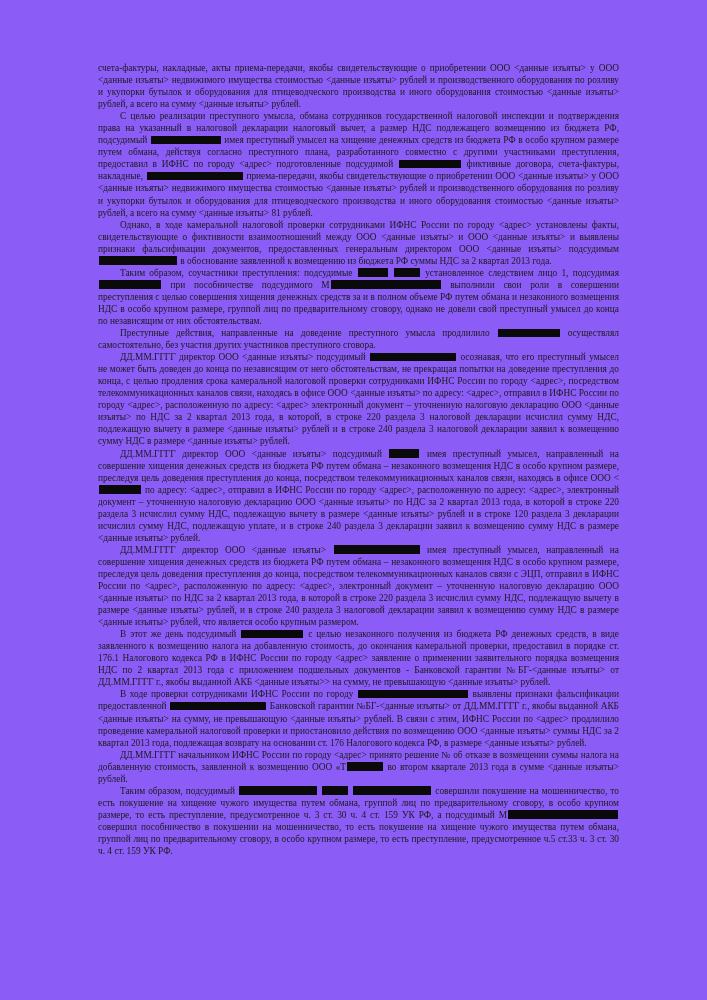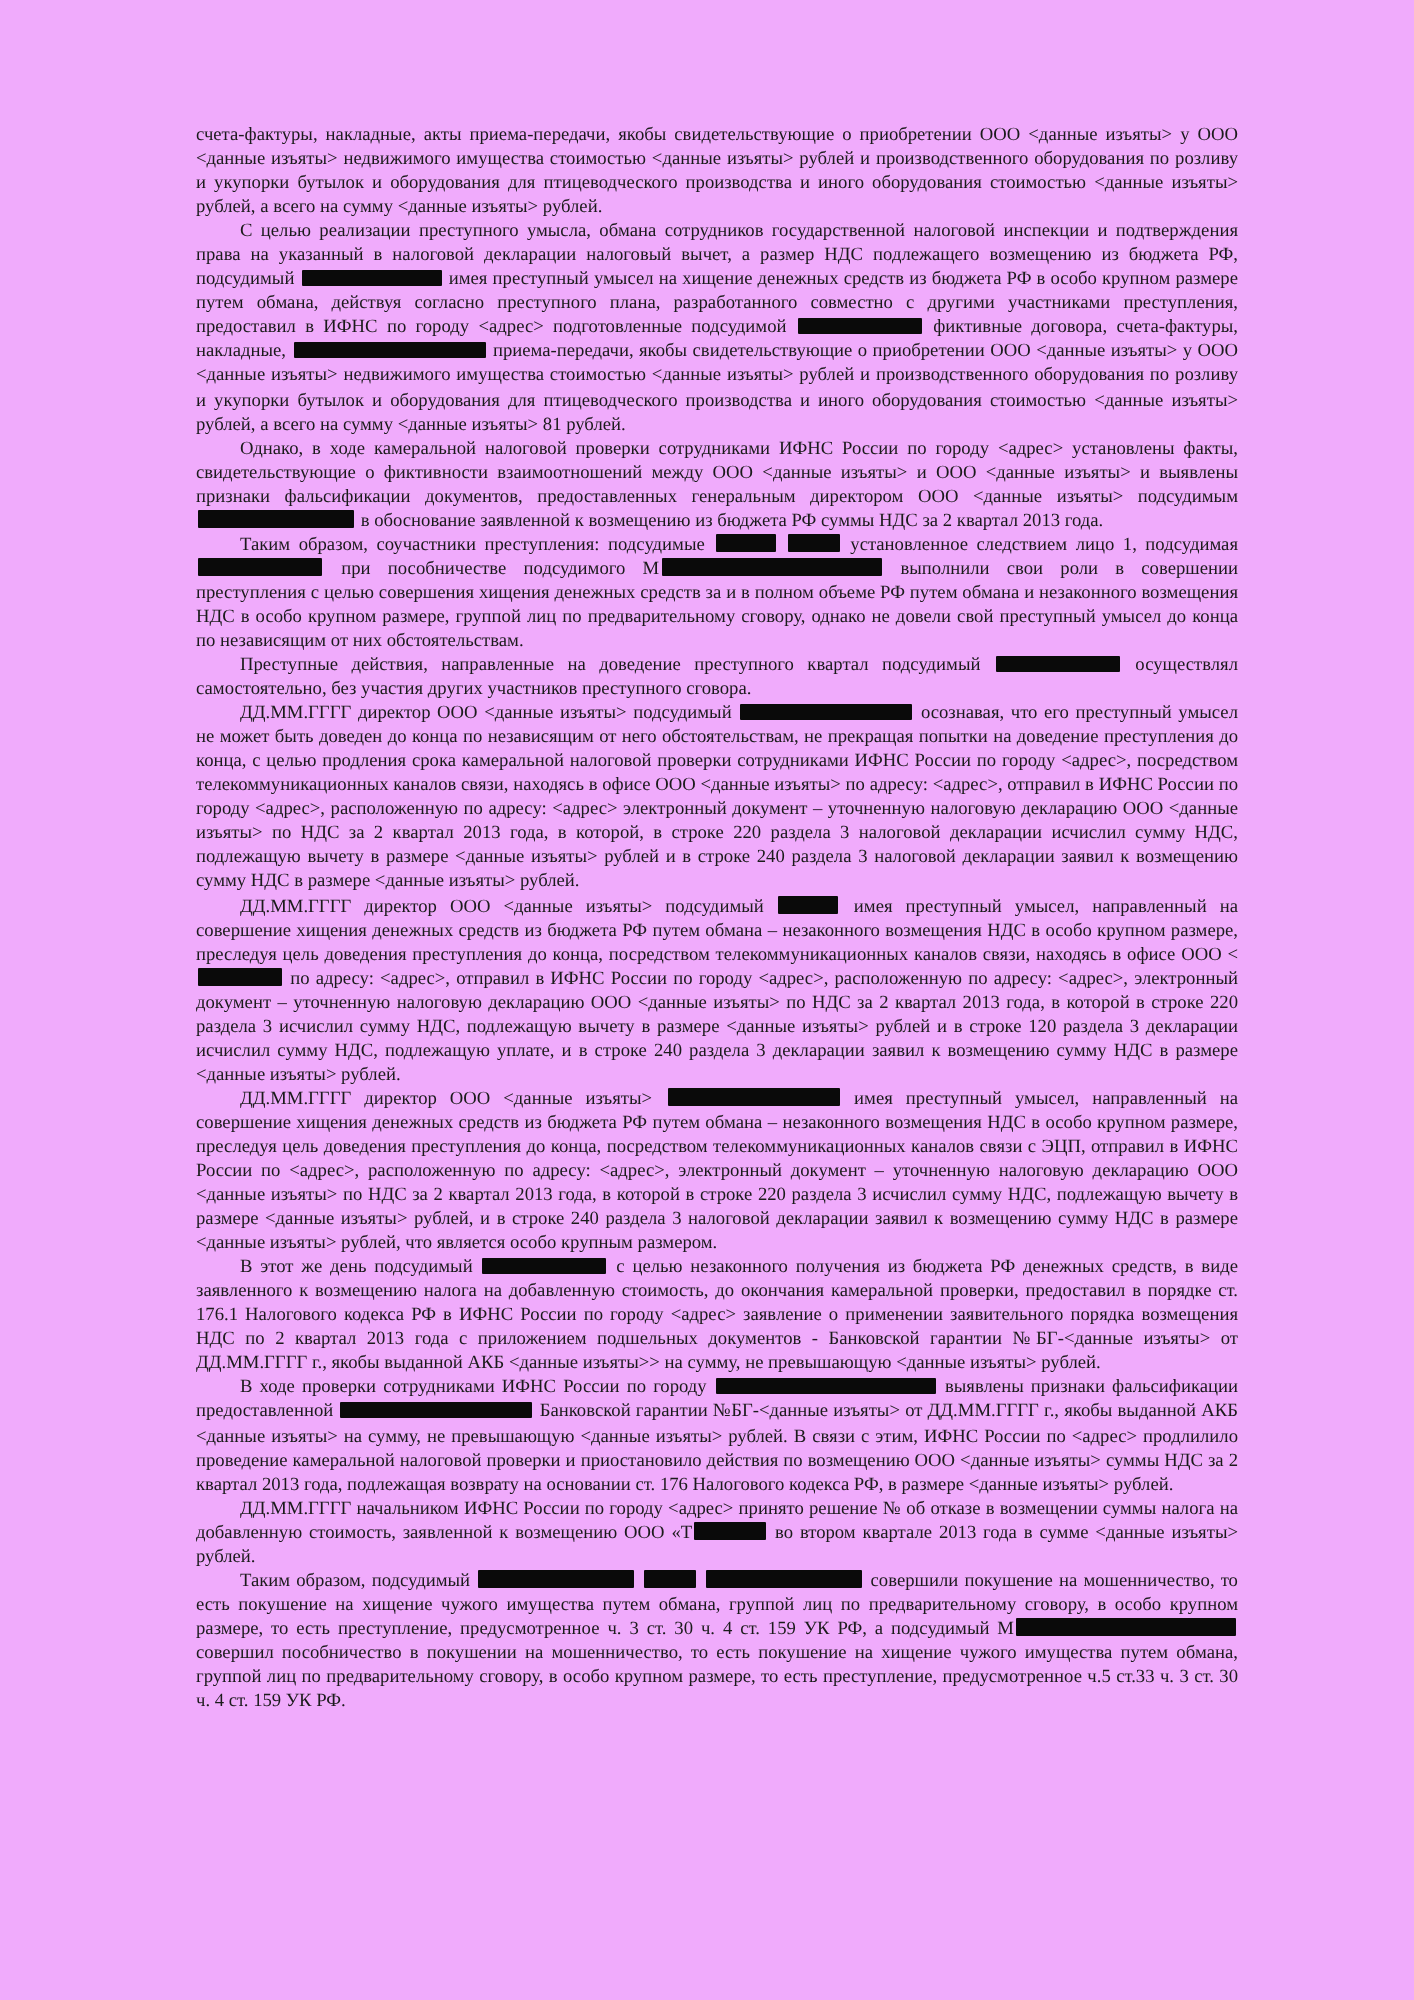--- a/index.html
+++ b/index.html
@@ -18,7 +18,7 @@
     position: relative;
     width: 707px;
     height: 1000px;
-    background: #f0abfc;
+    background: #8b5cf6;
     box-sizing: border-box;
     padding: 62px 88px 40px 98px;
   }

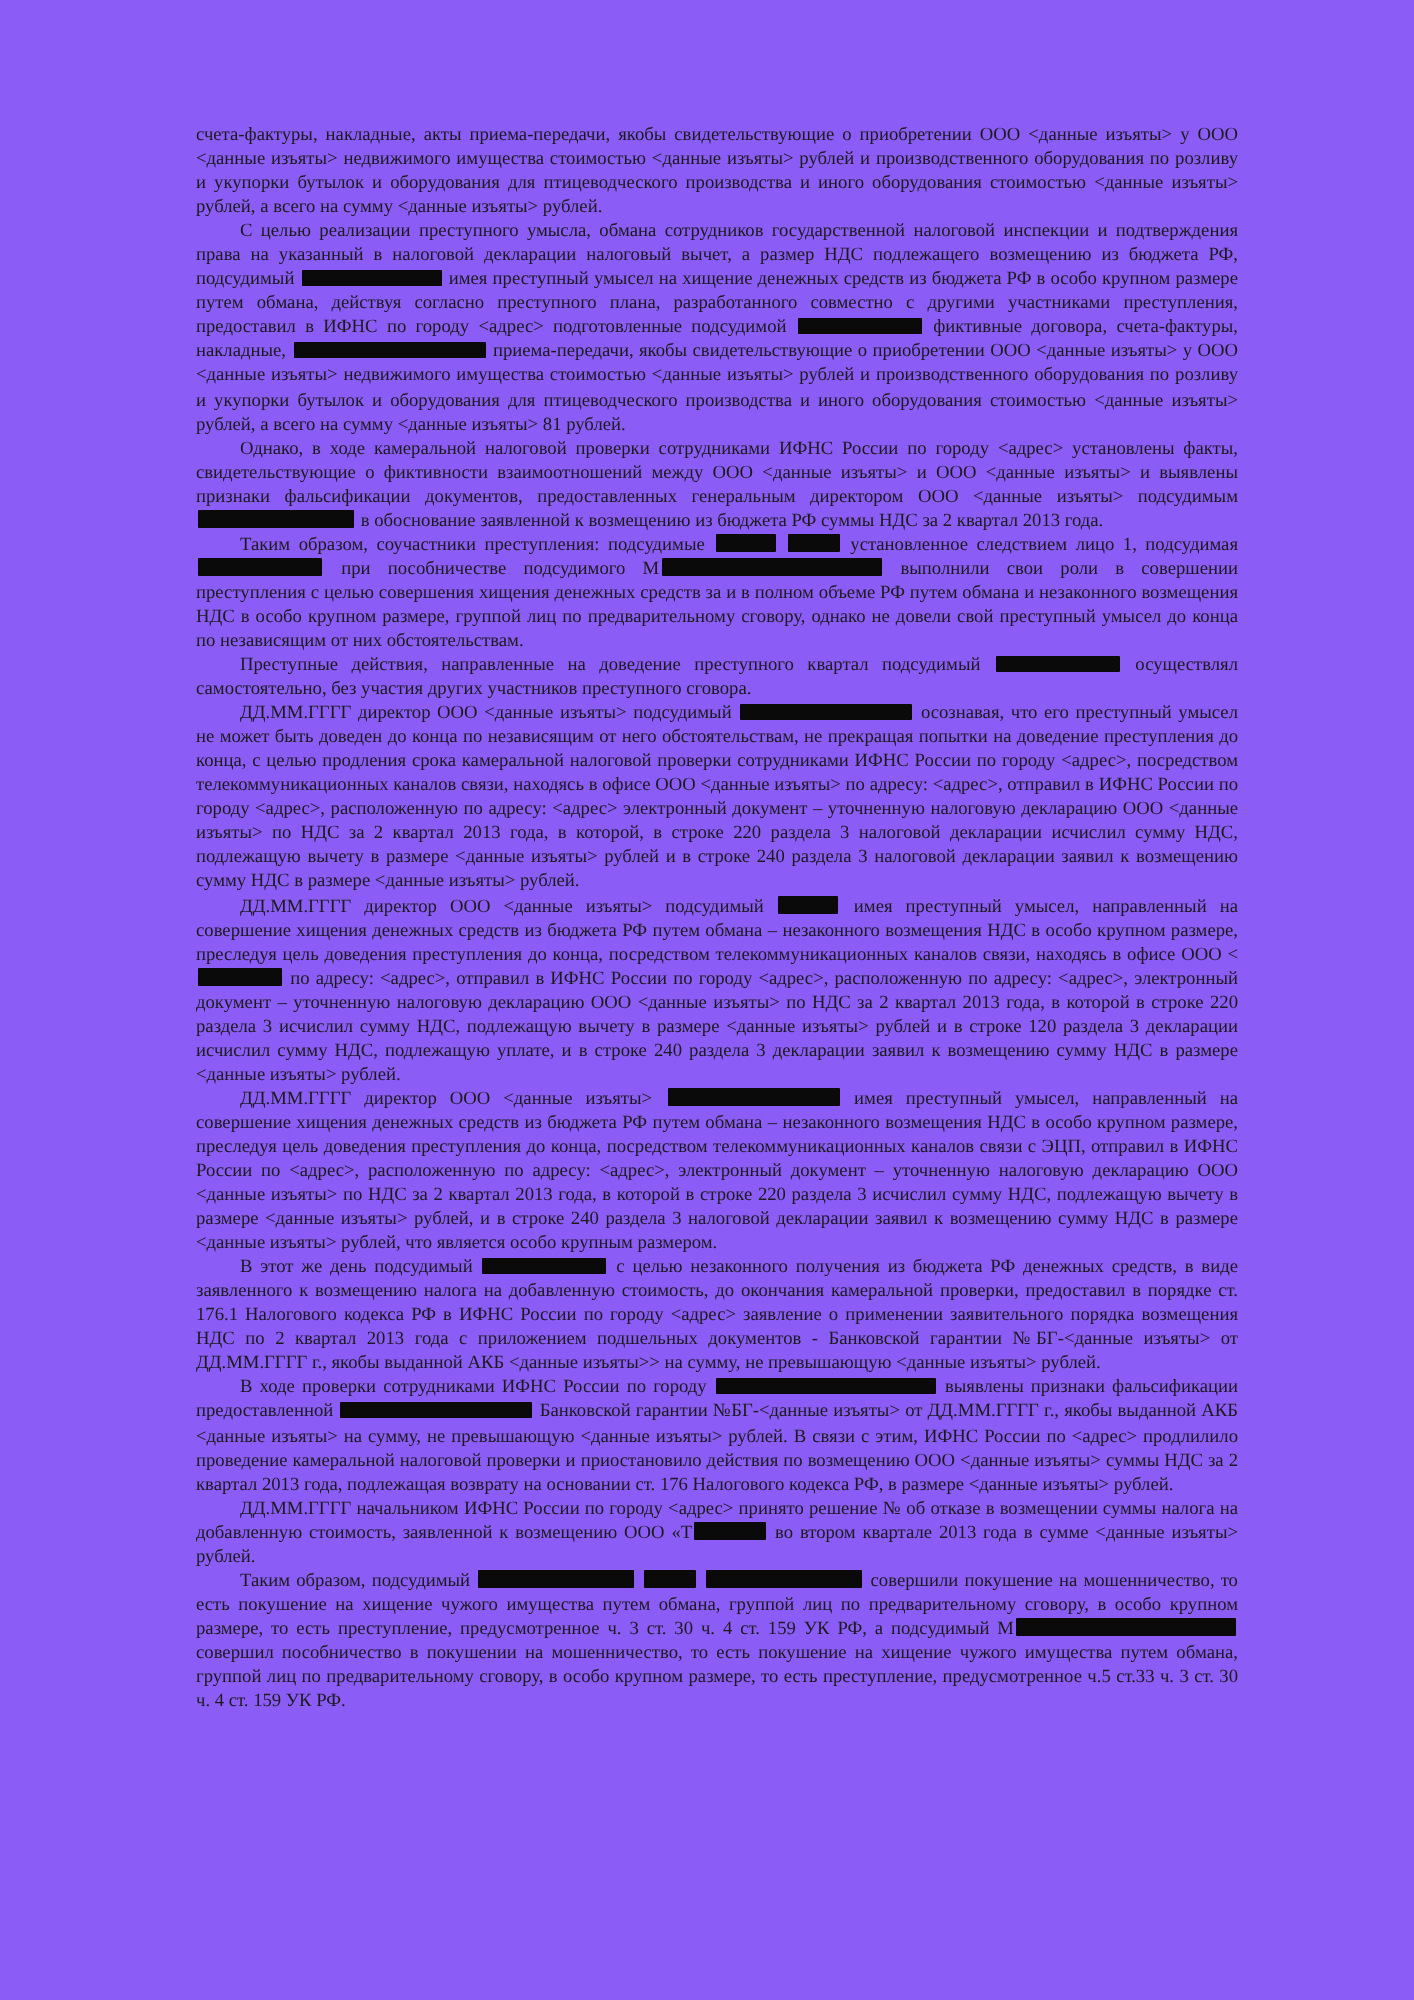--- a/index.html
+++ b/index.html
@@ -56,7 +56,7 @@
       <p class="para"><span>С целью реализации преступного умысла, обмана сотрудников государственной налоговой инспекции и подтверждения права на указанный в налоговой декларации налоговый вычет, а размер НДС подлежащего возмещению из бюджета РФ, подсудимый </span><span class="r" style="width: 70px;"></span><span> имея преступный умысел на хищение денежных средств из бюджета РФ в особо крупном размере путем обмана, действуя согласно преступного плана, разработанного совместно с другими участниками преступления, предоставил в ИФНС по городу &lt;адрес&gt; подготовленные подсудимой </span><span class="r" style="width: 62px;"></span><span> фиктивные договора, счета-фактуры, накладные, </span><span class="r" style="width: 96px;"></span><span> приема-передачи, якобы свидетельствующие о приобретении ООО &lt;данные изъяты&gt; у ООО &lt;данные изъяты&gt; недвижимого имущества стоимостью &lt;данные изъяты&gt; рублей и производственного оборудования по розливу и укупорки бутылок и оборудования для птицеводческого производства и иного оборудования стоимостью &lt;данные изъяты&gt; рублей, а всего на сумму &lt;данные изъяты&gt; 81 рублей.</span></p>
       <p class="para"><span>Однако, в ходе камеральной налоговой проверки сотрудниками ИФНС России по городу &lt;адрес&gt; установлены факты, свидетельствующие о фиктивности взаимоотношений между ООО &lt;данные изъяты&gt; и ООО &lt;данные изъяты&gt; и выявлены признаки фальсификации документов, предоставленных генеральным директором ООО &lt;данные изъяты&gt; подсудимым </span><span class="r" style="width: 78px;"></span><span> в обоснование заявленной к возмещению из бюджета РФ суммы НДС за 2 квартал 2013 года.</span></p>
       <p class="para"><span>Таким образом, соучастники преступления: подсудимые </span><span class="r" style="width: 30px;"></span><span> </span><span class="r" style="width: 26px;"></span><span> установленное следствием лицо 1, подсудимая </span><span class="r" style="width: 62px;"></span><span> при пособничестве подсудимого М</span><span class="r" style="width: 110px;"></span><span> выполнили свои роли в совершении преступления с целью совершения хищения денежных средств за и в полном объеме РФ путем обмана и незаконного возмещения НДС в особо крупном размере, группой лиц по предварительному сговору, однако не довели свой преступный умысел до конца по независящим от них обстоятельствам.</span></p>
-      <p class="para"><span>Преступные действия, направленные на доведение преступного квартал подсудимый </span><span class="r" style="width: 62px;"></span><span> осуществлял самостоятельно, без участия других участников преступного сговора.</span></p>
+      <p class="para"><span>Преступные действия, направленные на доведение преступного умысла продлилило </span><span class="r" style="width: 62px;"></span><span> осуществлял самостоятельно, без участия других участников преступного сговора.</span></p>
       <p class="para"><span>ДД.ММ.ГГГГ директор ООО &lt;данные изъяты&gt; подсудимый </span><span class="r" style="width: 86px;"></span><span> осознавая, что его преступный умысел не может быть доведен до конца по независящим от него обстоятельствам, не прекращая попытки на доведение преступления до конца, с целью продления срока камеральной налоговой проверки сотрудниками ИФНС России по городу &lt;адрес&gt;, посредством телекоммуникационных каналов связи, находясь в офисе ООО &lt;данные изъяты&gt; по адресу: &lt;адрес&gt;, отправил в ИФНС России по городу &lt;адрес&gt;, расположенную по адресу: &lt;адрес&gt; электронный документ – уточненную налоговую декларацию ООО &lt;данные изъяты&gt; по НДС за 2 квартал 2013 года, в которой, в строке 220 раздела 3 налоговой декларации исчислил сумму НДС, подлежащую вычету в размере &lt;данные изъяты&gt; рублей и в строке 240 раздела 3 налоговой декларации заявил к возмещению сумму НДС в размере &lt;данные изъяты&gt; рублей.</span></p>
       <p class="para"><span>ДД.ММ.ГГГГ директор ООО &lt;данные изъяты&gt; подсудимый </span><span class="r" style="width: 30px;"></span><span> имея преступный умысел, направленный на совершение хищения денежных средств из бюджета РФ путем обмана – незаконного возмещения НДС в особо крупном размере, преследуя цель доведения преступления до конца, посредством телекоммуникационных каналов связи, находясь в офисе ООО &lt;</span><span class="r" style="width: 42px;"></span><span> по адресу: &lt;адрес&gt;, отправил в ИФНС России по городу &lt;адрес&gt;, расположенную по адресу: &lt;адрес&gt;, электронный документ – уточненную налоговую декларацию ООО &lt;данные изъяты&gt; по НДС за 2 квартал 2013 года, в которой в строке 220 раздела 3 исчислил сумму НДС, подлежащую вычету в размере &lt;данные изъяты&gt; рублей и в строке 120 раздела 3 декларации исчислил сумму НДС, подлежащую уплате, и в строке 240 раздела 3 декларации заявил к возмещению сумму НДС в размере &lt;данные изъяты&gt; рублей.</span></p>
       <p class="para"><span>ДД.ММ.ГГГГ директор ООО &lt;данные изъяты&gt; </span><span class="r" style="width: 86px;"></span><span> имея преступный умысел, направленный на совершение хищения денежных средств из бюджета РФ путем обмана – незаконного возмещения НДС в особо крупном размере, преследуя цель доведения преступления до конца, посредством телекоммуникационных каналов связи с ЭЦП, отправил в ИФНС России по &lt;адрес&gt;, расположенную по адресу: &lt;адрес&gt;, электронный документ – уточненную налоговую декларацию ООО &lt;данные изъяты&gt; по НДС за 2 квартал 2013 года, в которой в строке 220 раздела 3 исчислил сумму НДС, подлежащую вычету в размере &lt;данные изъяты&gt; рублей, и в строке 240 раздела 3 налоговой декларации заявил к возмещению сумму НДС в размере &lt;данные изъяты&gt; рублей, что является особо крупным размером.</span></p>

